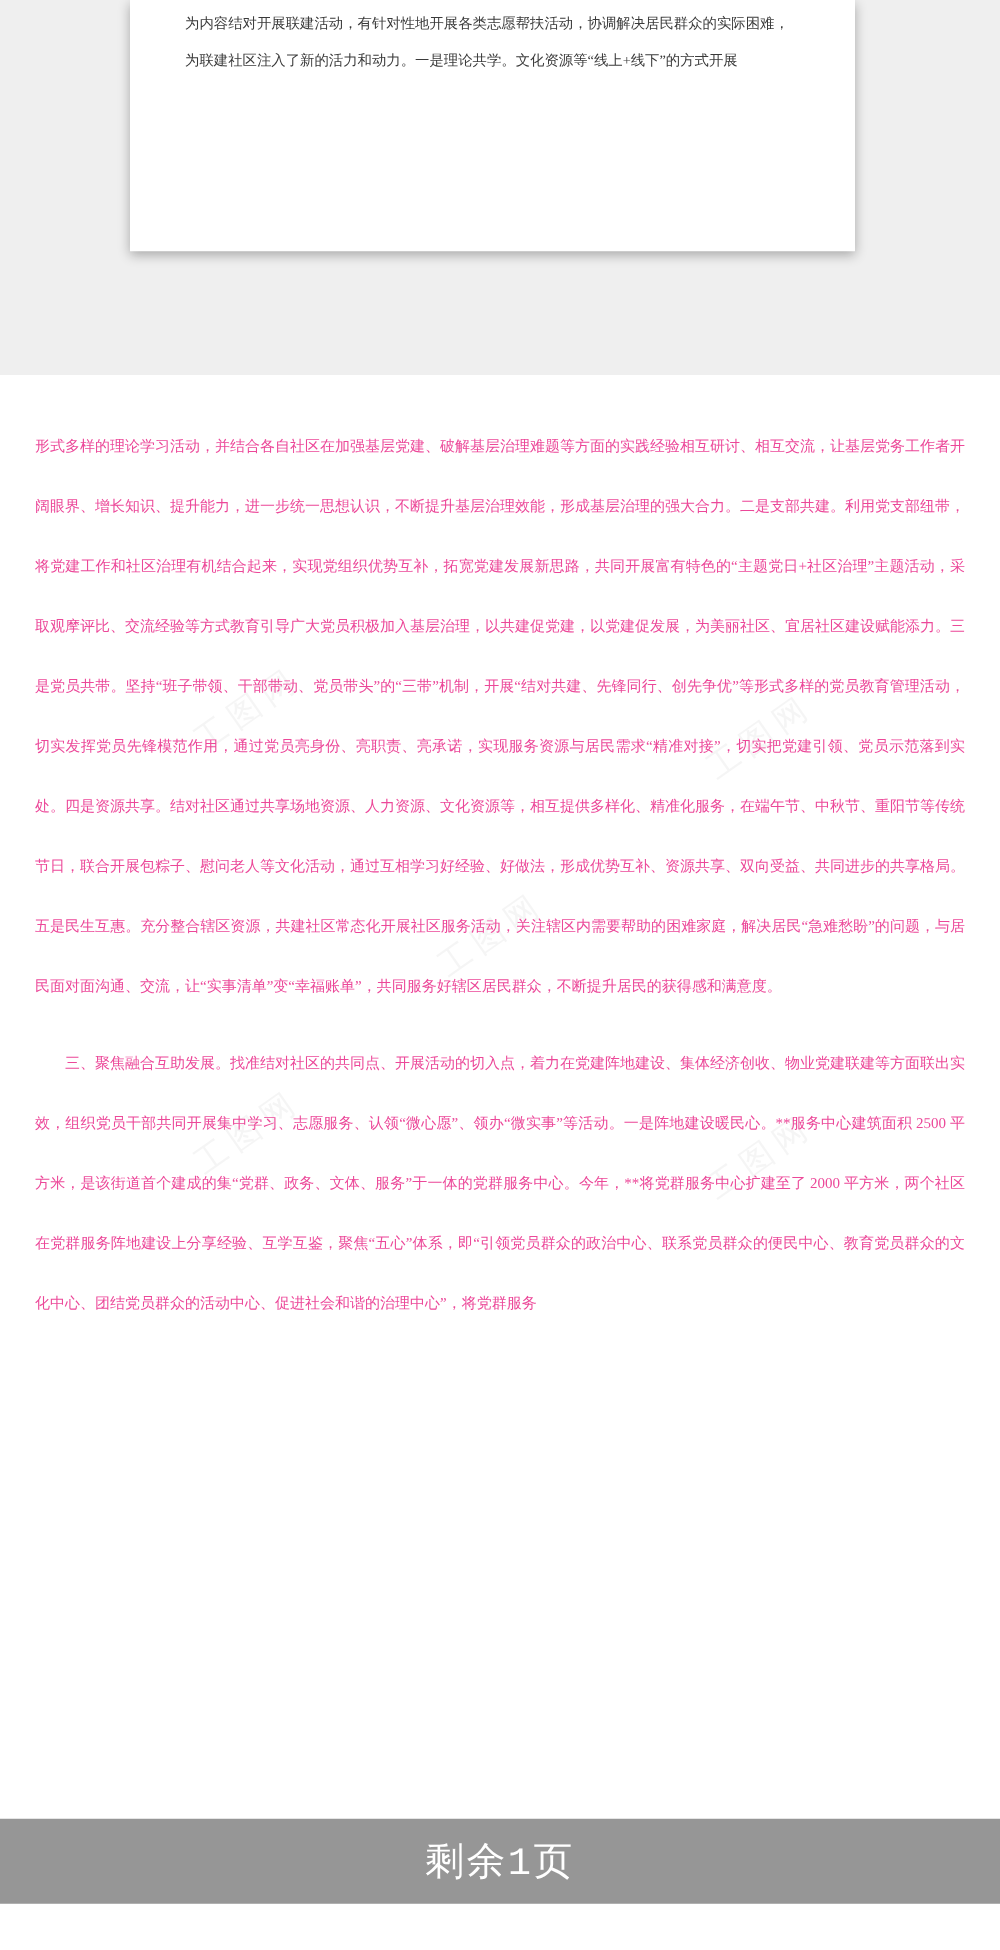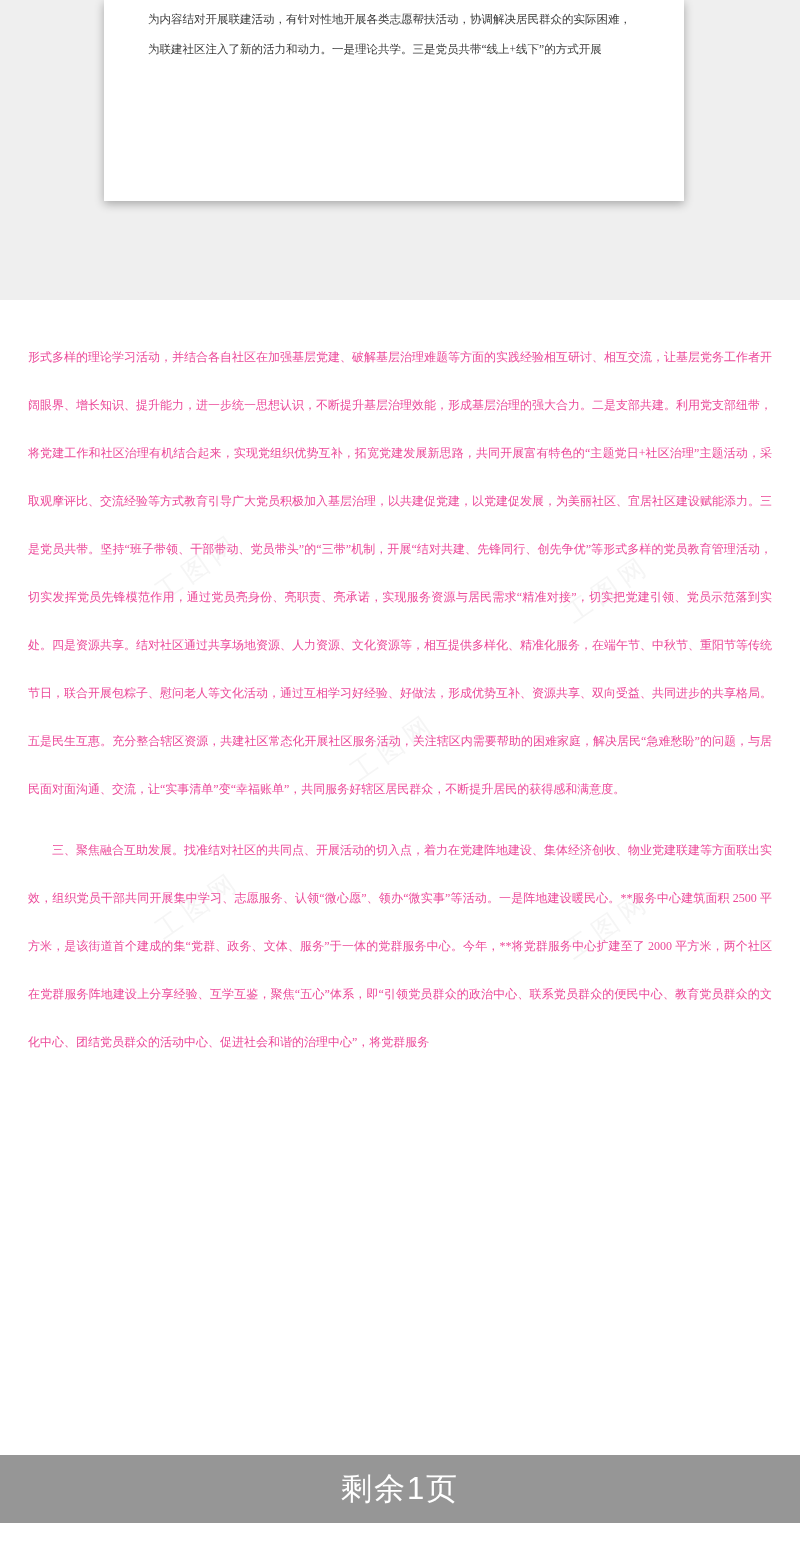--- a/index.html
+++ b/index.html
@@ -76,7 +76,7 @@
   <div class="prev-page">
     <div class="prev-text">
         <div class="prev-line"><span>为内容结对开展联建活动，有针对性地开展各类志愿帮扶活动，协调解决居民群众的实际困难，</span></div>
-        <div class="prev-line"><span>为联建社区注入了新的活力和动力。</span><span class="b">一是理论共学。</span><span>三是党员共带“线上+线下”的方式开展</span></div>
+        <div class="prev-line"><span>为联建社区注入了新的活力和动力。</span><span class="b">一是理论共学。</span><span>文化资源等“线上+线下”的方式开展</span></div>
       </div>
   </div>
 

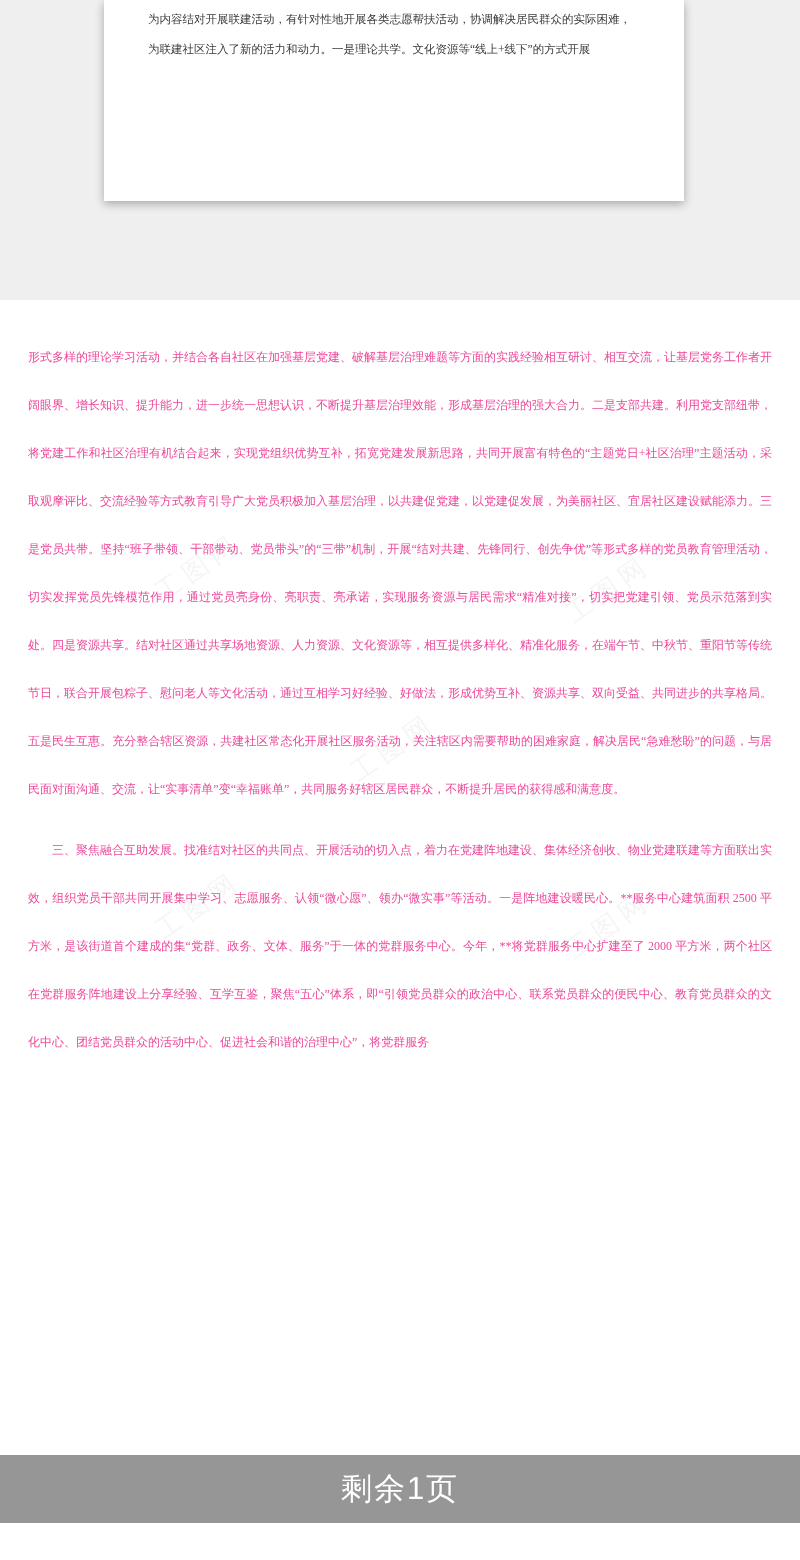--- a/index.html
+++ b/index.html
@@ -65,7 +65,7 @@
   }
   .footer-bar span{
     color:#ffffff;font-size:31px;letter-spacing:2px;
-    font-family:Liberation Sans, sans-serif;
+    font-family:Liberation Mono, monospace;
   }
 </style>
 </head>

